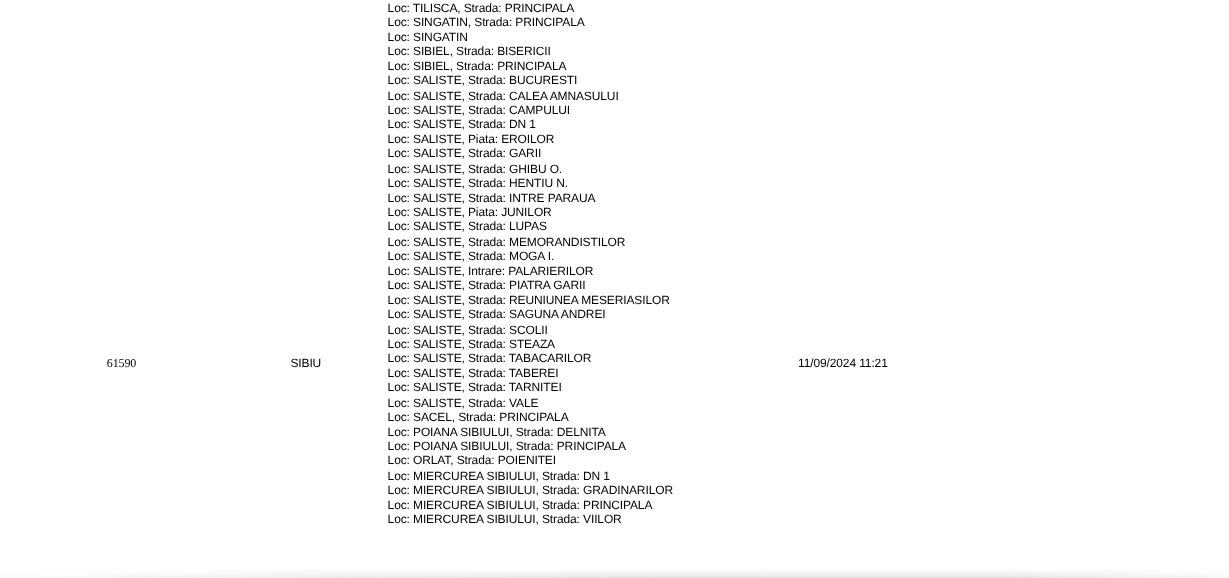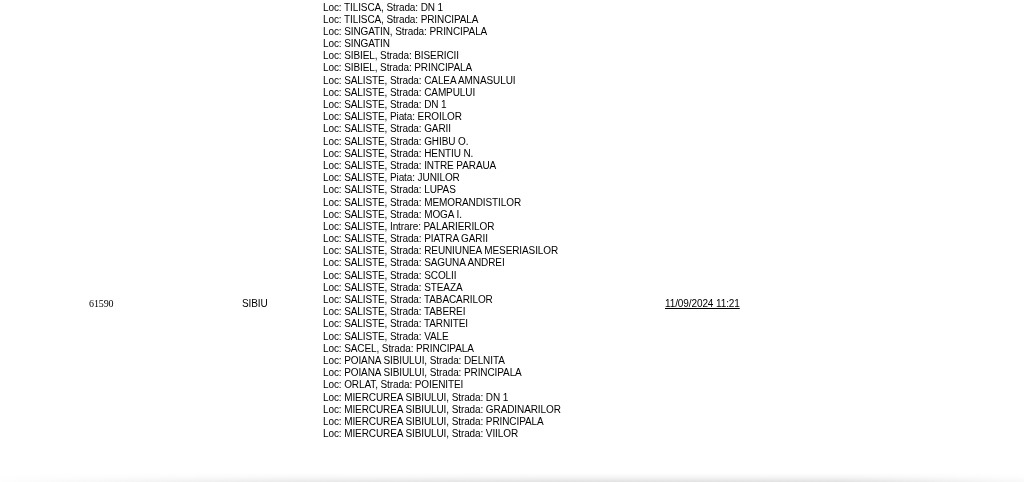--- a/index.html
+++ b/index.html
@@ -77,7 +77,6 @@
 
   <div class="locations-list">
 
-  <div class="loc-row">Loc: TILISCA, Strada: DN 1</div>
       <div class="loc-row">Loc: TILISCA, Strada: PRINCIPALA</div>
       <div class="loc-row">Loc: SINGATIN, Strada: PRINCIPALA</div>
       <div class="loc-row">Loc: SINGATIN</div>

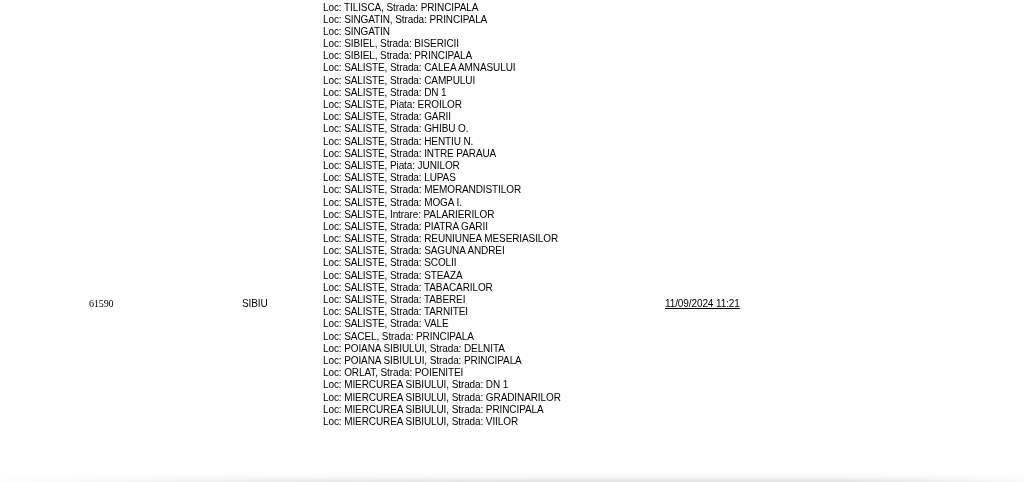--- a/index.html
+++ b/index.html
@@ -82,6 +82,7 @@
       <div class="loc-row">Loc: SINGATIN</div>
       <div class="loc-row">Loc: SIBIEL, Strada: BISERICII</div>
       <div class="loc-row">Loc: SIBIEL, Strada: PRINCIPALA</div>
+      <div class="loc-row">Loc: SALISTE, Strada: BUCURESTI</div>
       <div class="loc-row">Loc: SALISTE, Strada: CALEA AMNASULUI</div>
       <div class="loc-row">Loc: SALISTE, Strada: CAMPULUI</div>
       <div class="loc-row">Loc: SALISTE, Strada: DN 1</div>

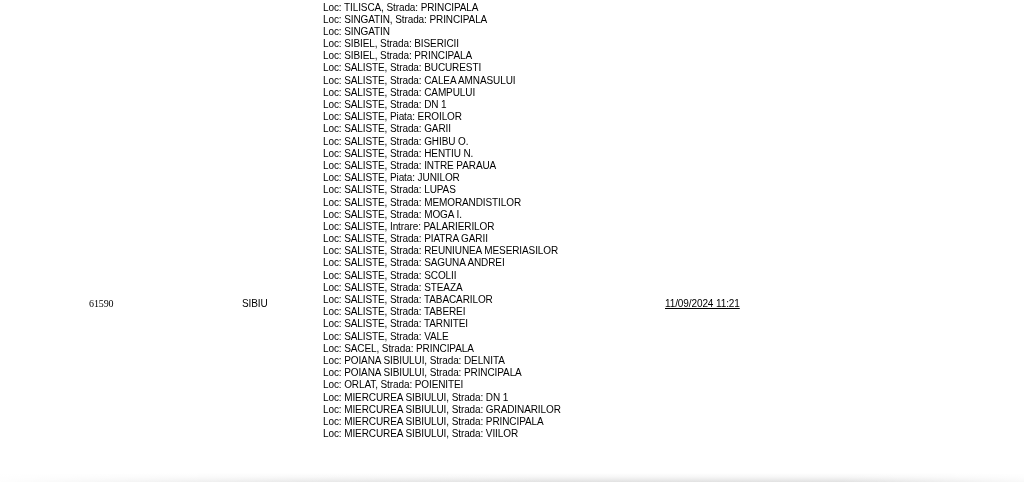--- a/index.html
+++ b/index.html
@@ -29,7 +29,7 @@
   }
   .cell-code      { left: 89px;  top: 297.5px; font-family: Liberation Serif, serif; }
   .cell-county    { left: 242px; top: 297.5px; }
-  .cell-timestamp { left: 665px; top: 297.5px; text-decoration: underline; }
+  .cell-timestamp { left: 665px; top: 297.5px; }
   .locations-list {
     position: absolute;
     left: 323px;

